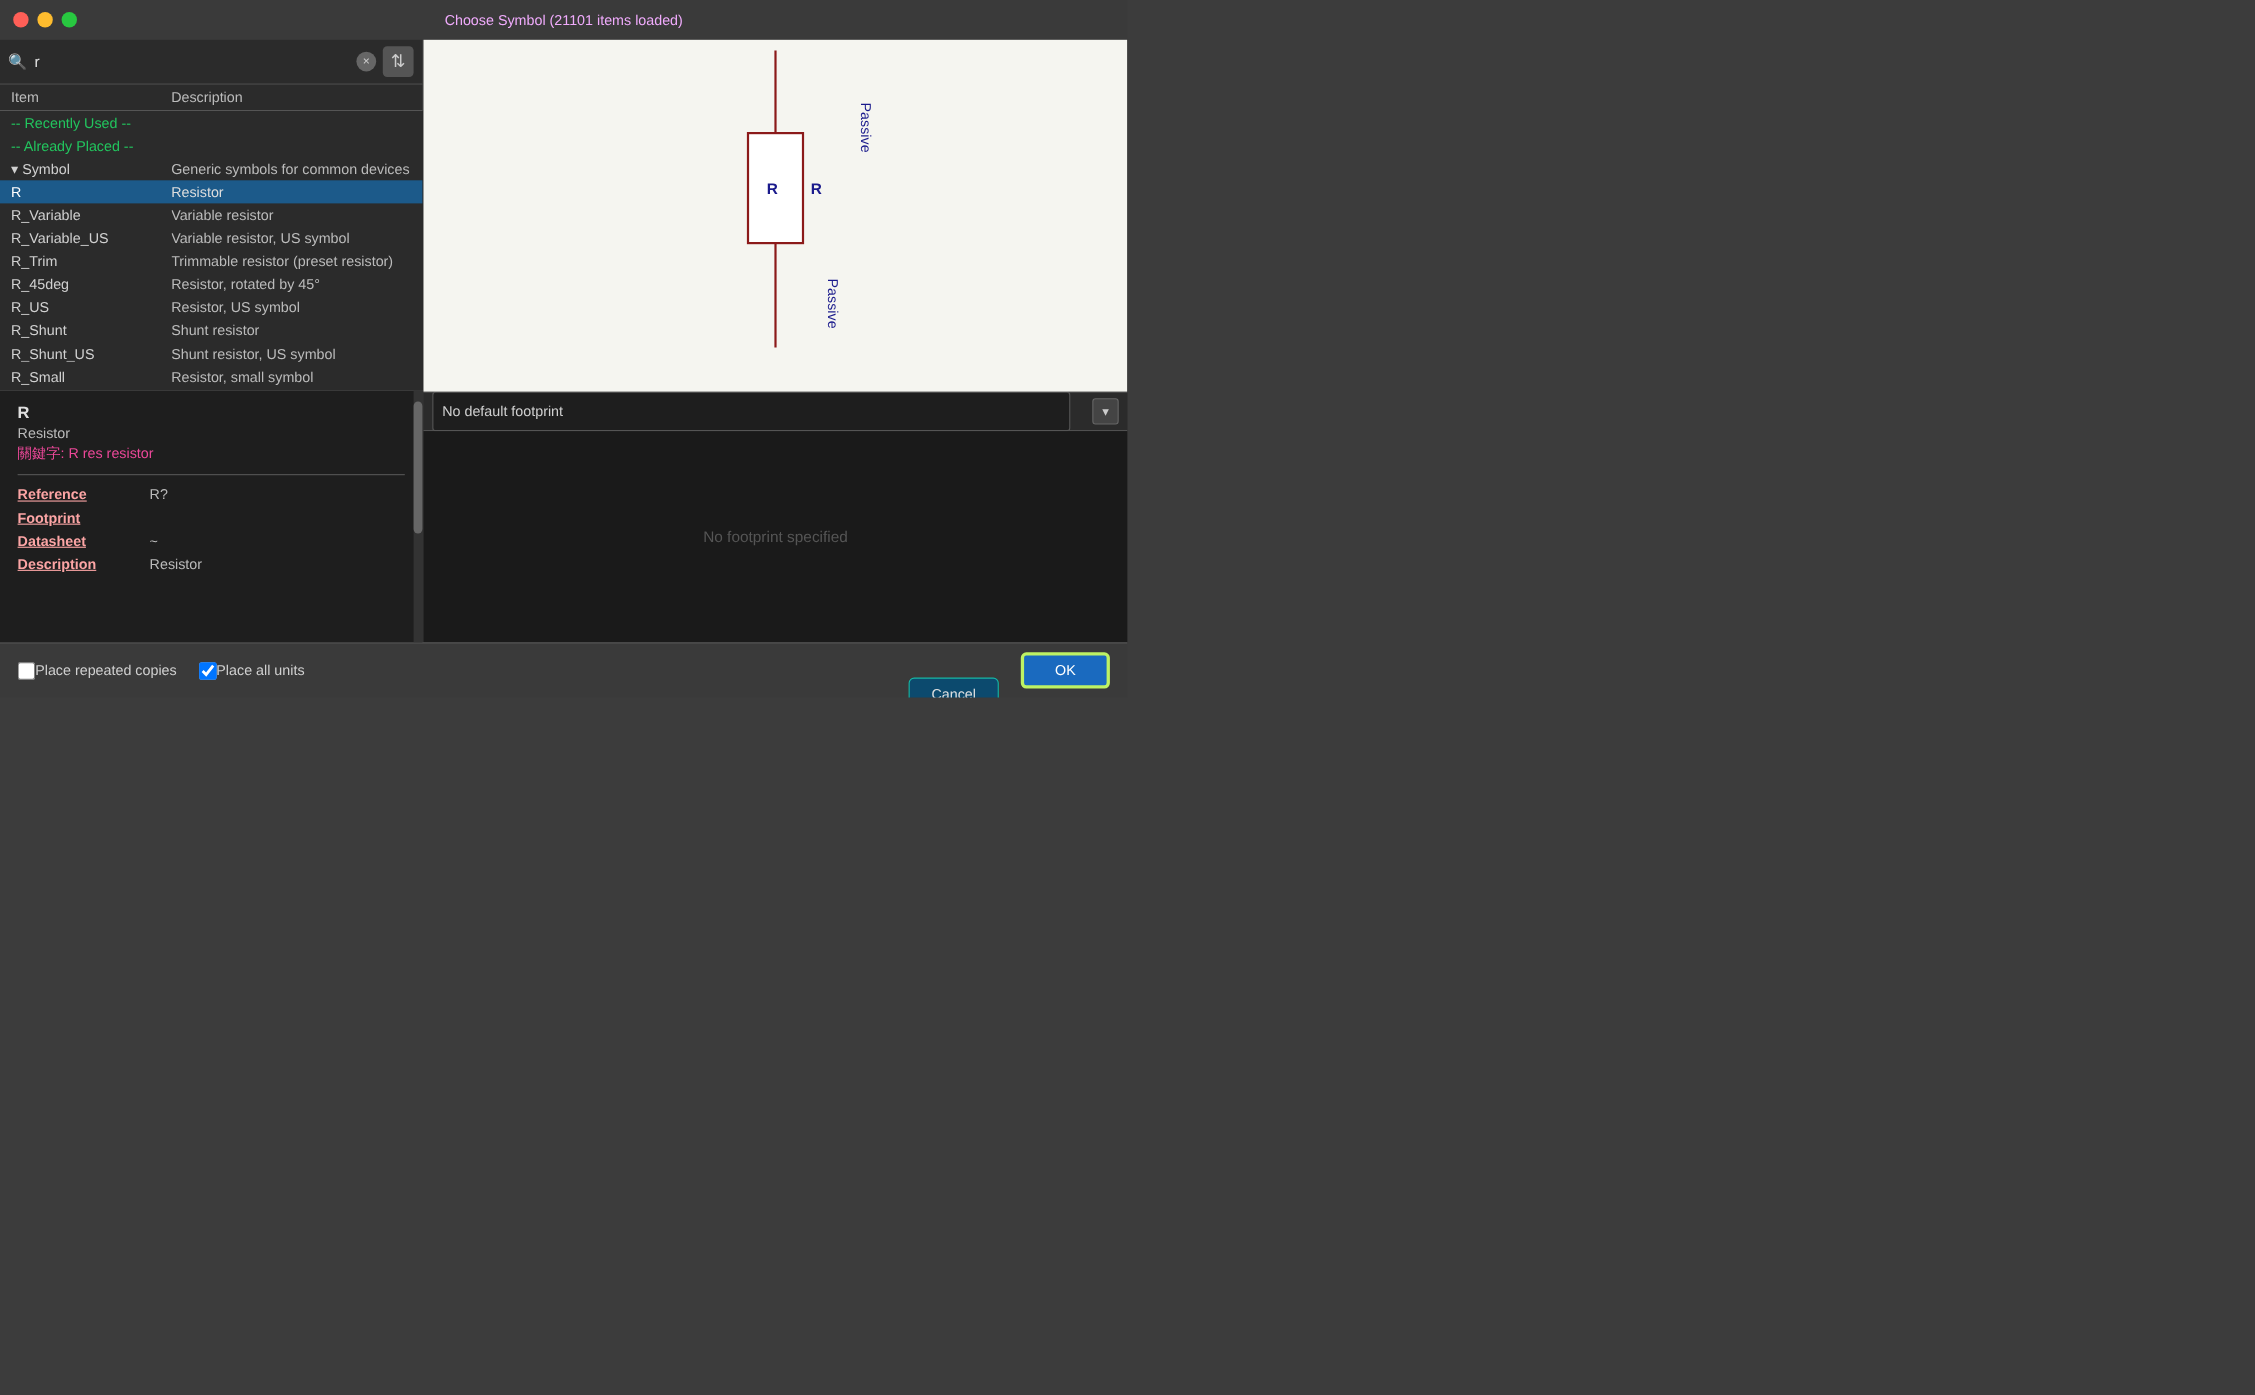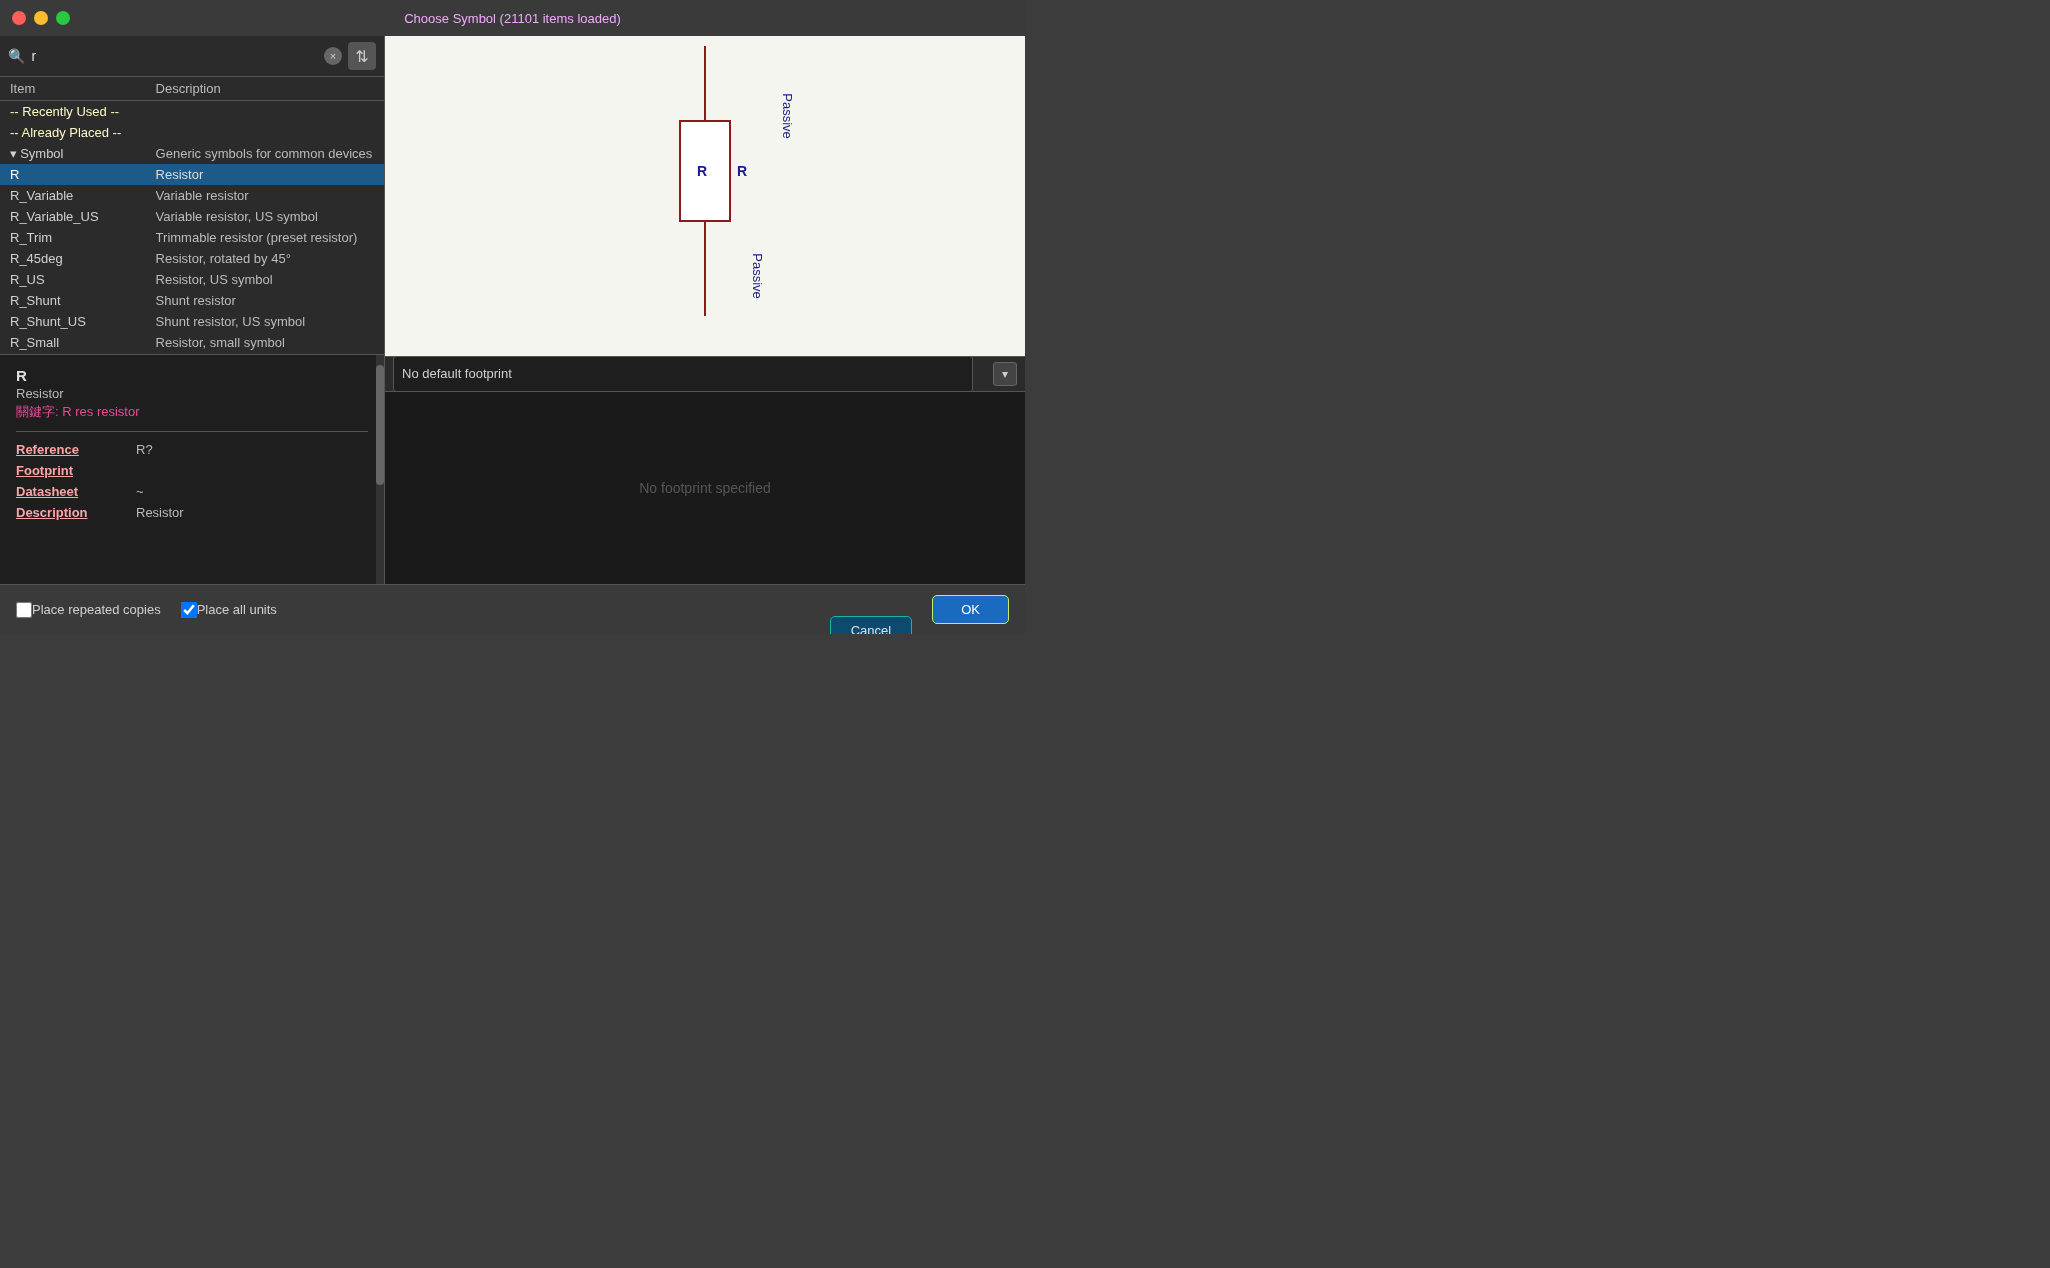--- a/index.html
+++ b/index.html
@@ -131,7 +131,7 @@
     }
     .list-row.selected { background: #1c5a8a; color: #fff; }
     .list-row.category {
-      color: #fef9c3;
+      color: #22c55e;
       cursor: default;
     }
     .list-row.device-row {

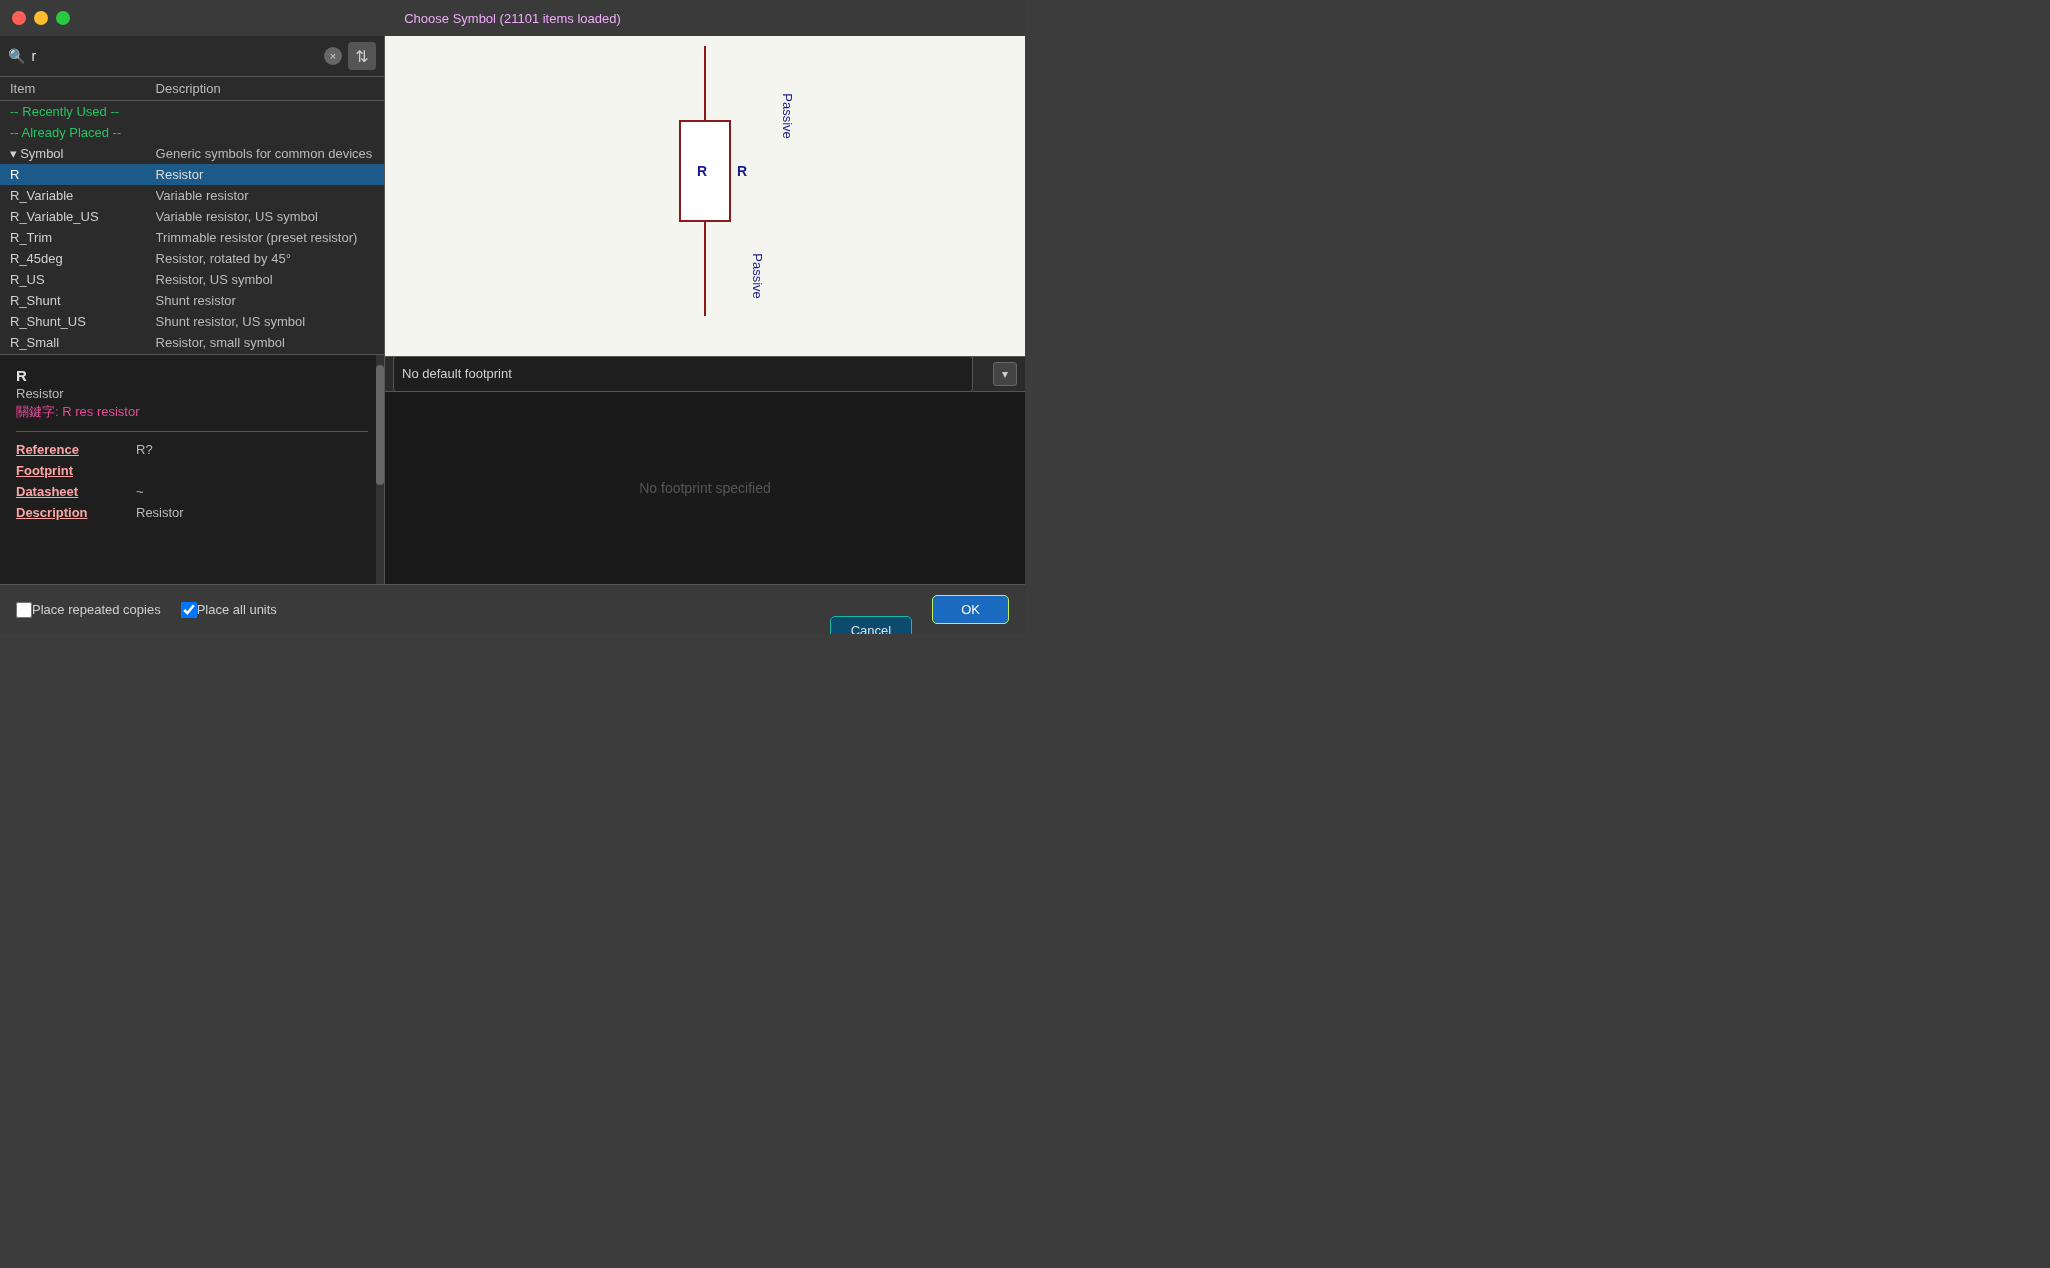--- a/index.html
+++ b/index.html
@@ -279,7 +279,7 @@
     }
     .ok-btn {
       background: #1a6abf;
-      border: 1px solid #bef264;
+      border: 3px solid #bef264;
       color: #fff;
       padding: 6px 28px;
       border-radius: 5px;

